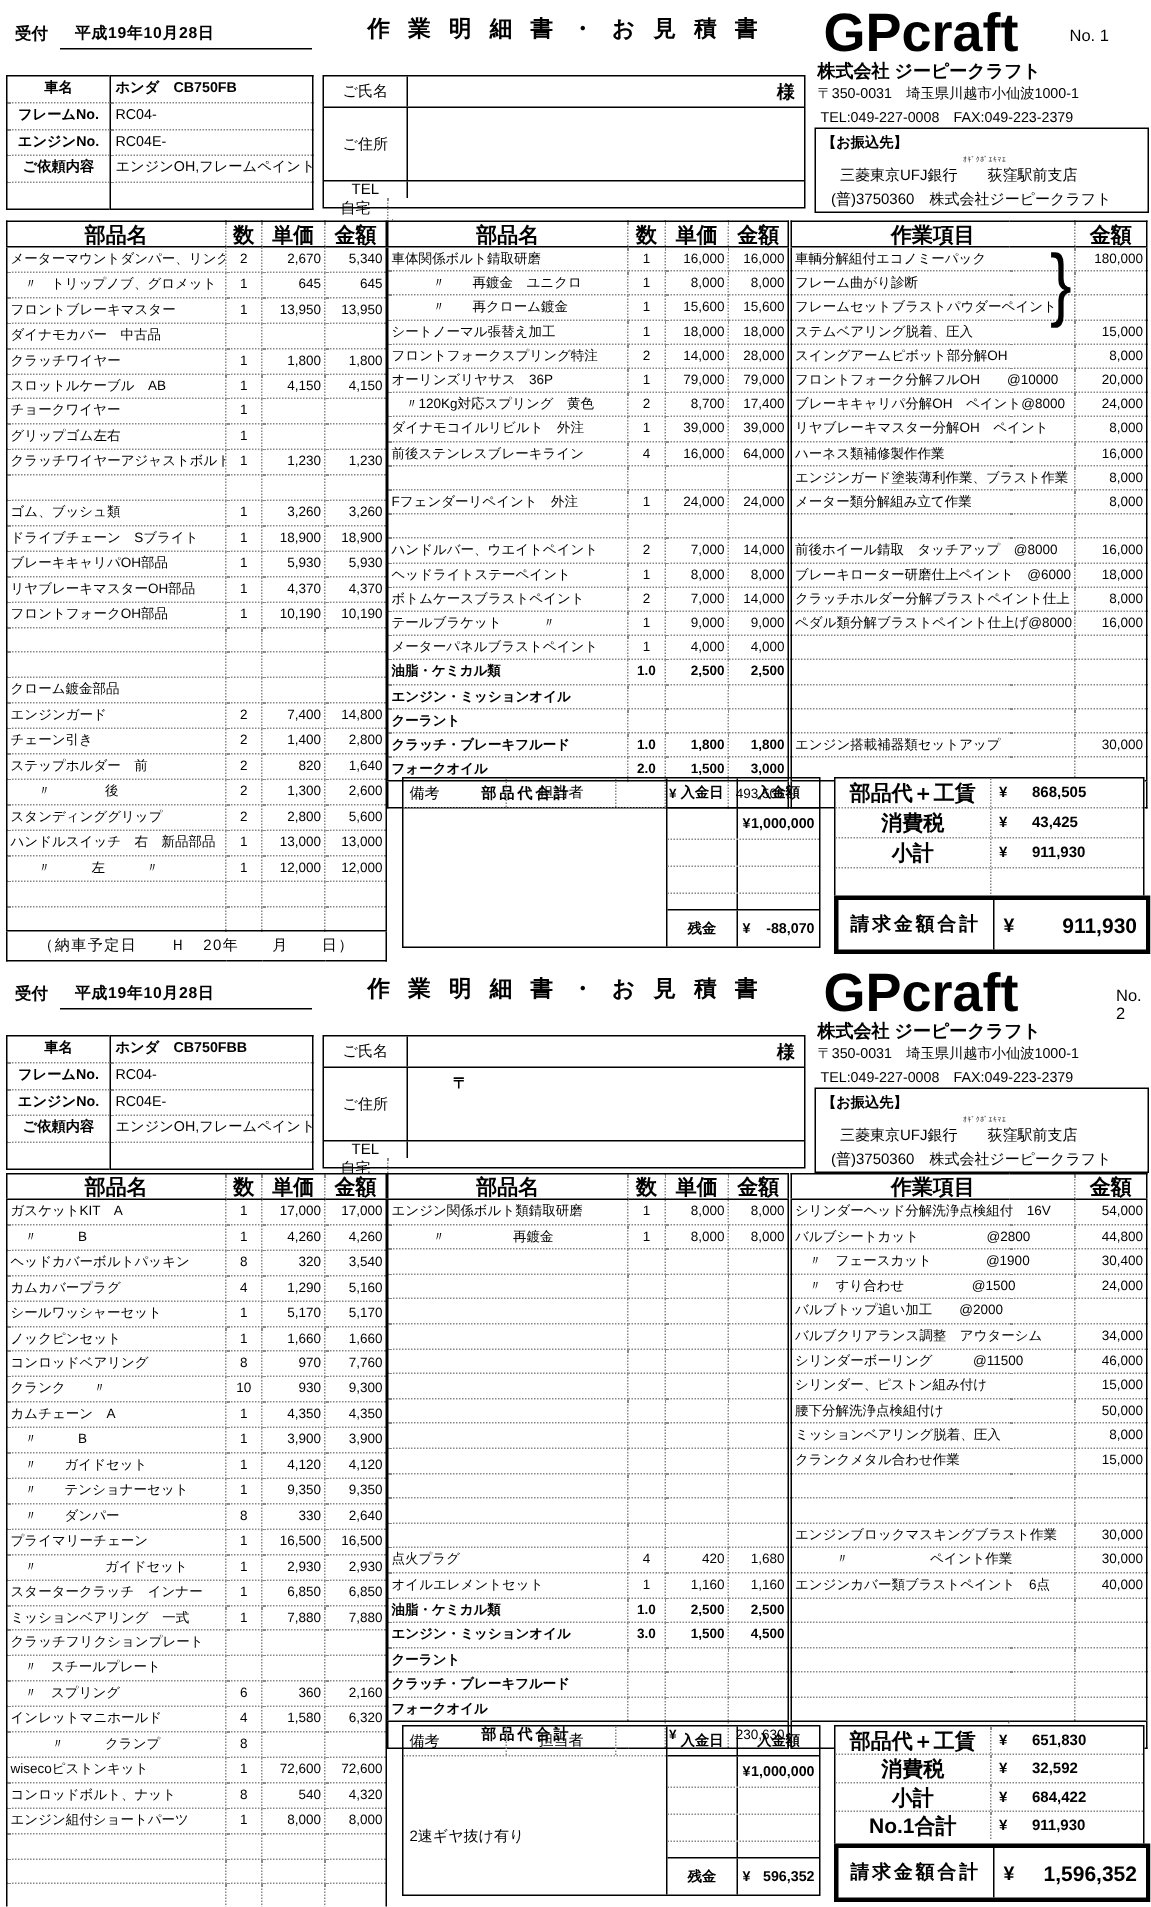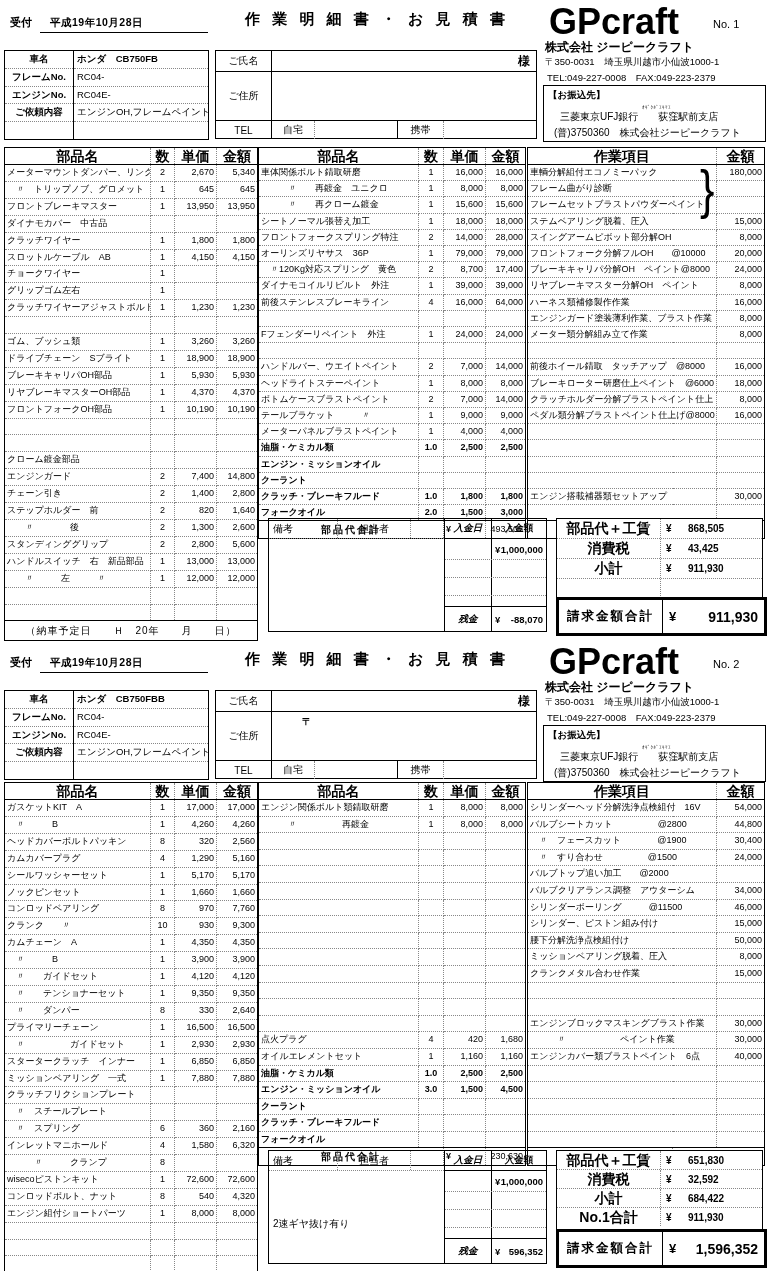--- a/index.html
+++ b/index.html
@@ -33,7 +33,7 @@
   
   .cust{border:1.5px solid #000;}
   .cust .crow{display:flex;border-bottom:1px solid #000;}
-  .cust .crow:last-child{border-bottom:none;}
+  .cust .crow:last-child{border-bottom:none;flex-direction:column;}
   .cust .clabel{width:55px;text-align:center;font-size:10px;border-right:1px solid #000;display:flex;align-items:center;justify-content:center;}
   .cust .cval{flex:1;position:relative;}
   .sama{position:absolute;right:6px;top:2px;font-size:12px;font-weight:bold;}

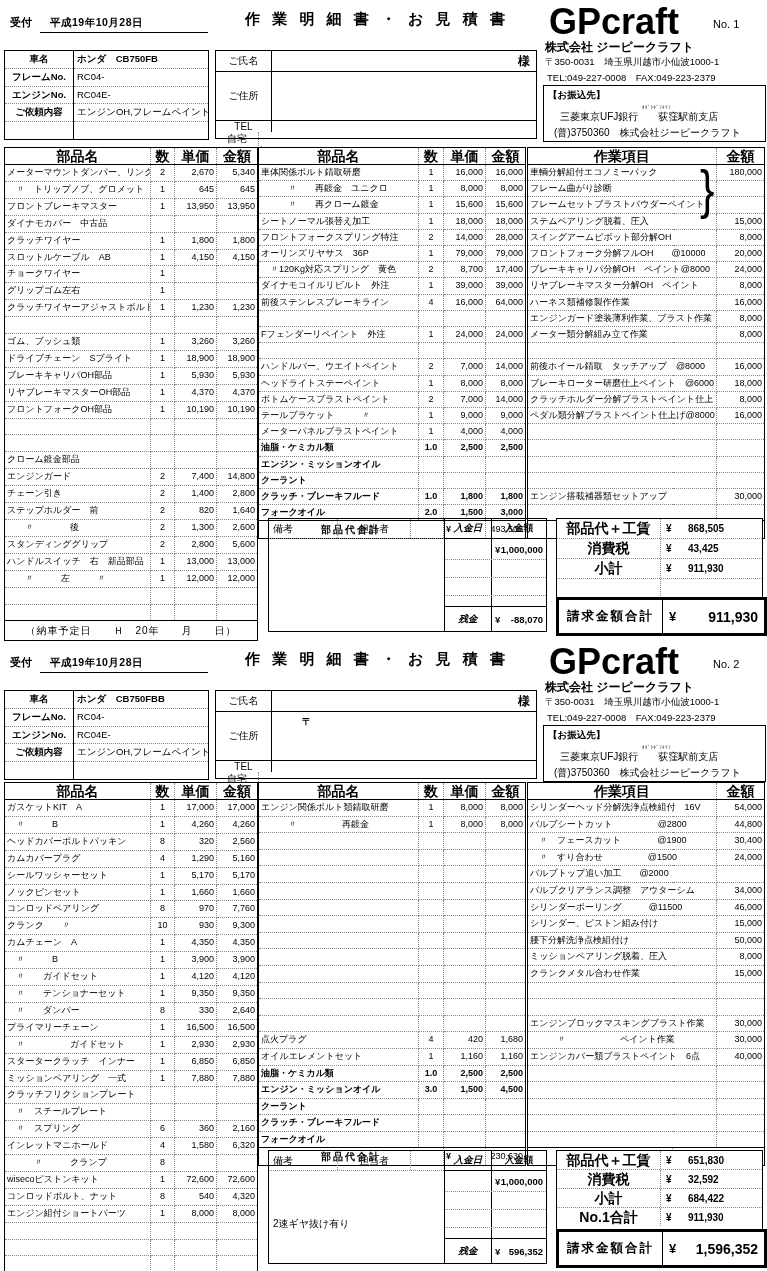--- a/index.html
+++ b/index.html
@@ -69,7 +69,7 @@
   .rem .rnote{font-size:10px;padding:3px 4px;}
   .rem .rright{flex:1;display:flex;flex-direction:column;}
   .rem .rrow{display:flex;border-bottom:1px dotted #888;font-size:9.5px;}
-  .rem .rrow .d{width:46px;border-right:1px solid #000;text-align:center;display:flex;align-items:center;justify-content:center;font-style:italic;}
+  .rem .rrow .d{width:46px;border-right:1px solid #000;text-align:center;display:flex;align-items:center;justify-content:center;}
   .rem .rrow .a{flex:1;display:flex;justify-content:space-between;align-items:center;padding:0 3px;font-weight:bold;}
   .rem .rrow.hd{font-weight:bold;border-bottom:1px solid #000;}
   .rem .rrow.hd .a{justify-content:center;}

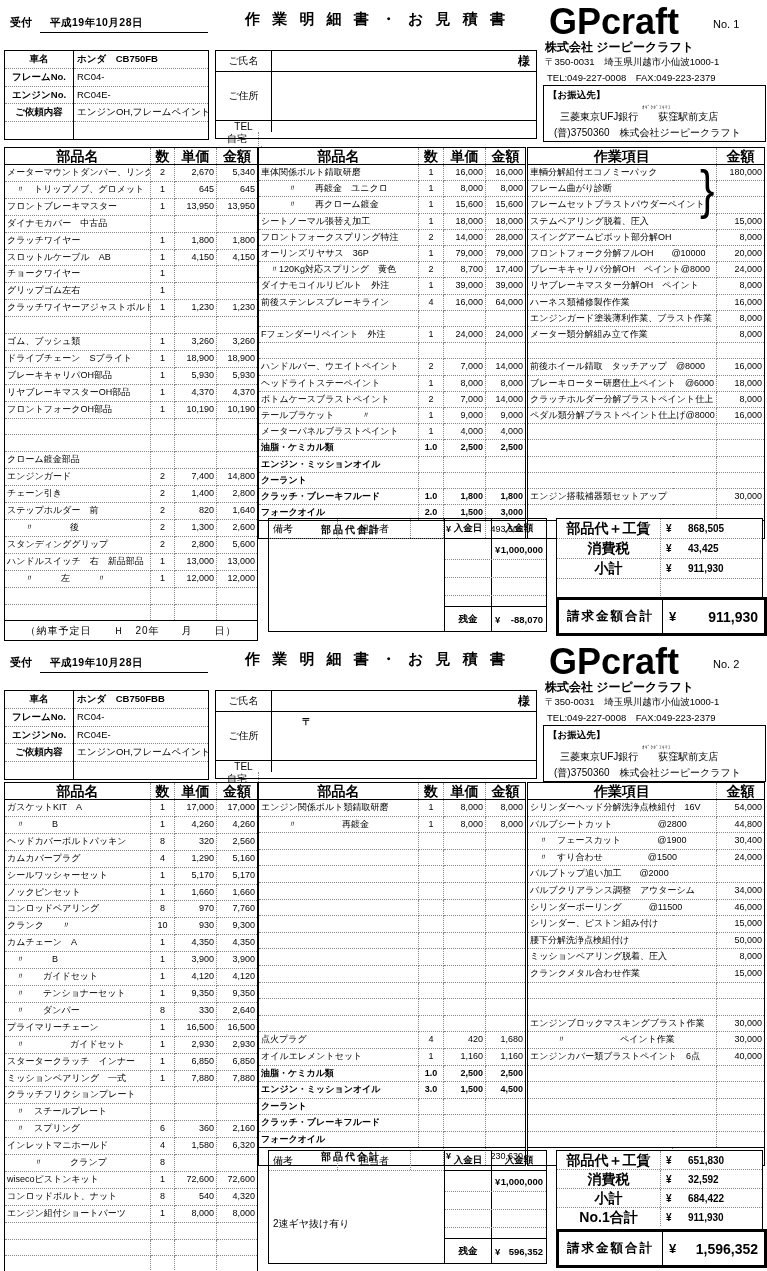--- a/index.html
+++ b/index.html
@@ -694,7 +694,7 @@
   </div>
   <div class="abs doc-title" style="left:222px;top:10px;width:310px;">作 業 明 細 書 ・ お 見 積 書</div>
   <div class="abs logo" style="left:549px;top:1px;">GPcraft</div>
-  <span class="abs pageno" style="left:713px;top:18px;">No. 2</span>
+  <span class="abs pageno" style="left:744px;top:18px;">No. 2</span>
   <div class="abs co-name" style="left:545px;top:39px;">株式会社 ジーピークラフト</div>
   <div class="abs co-line" style="left:545px;top:56px;">〒350-0031　埼玉県川越市小仙波1000-1</div>
   <div class="abs co-line" style="left:547px;top:72px;">TEL:049-227-0008　FAX:049-223-2379</div>

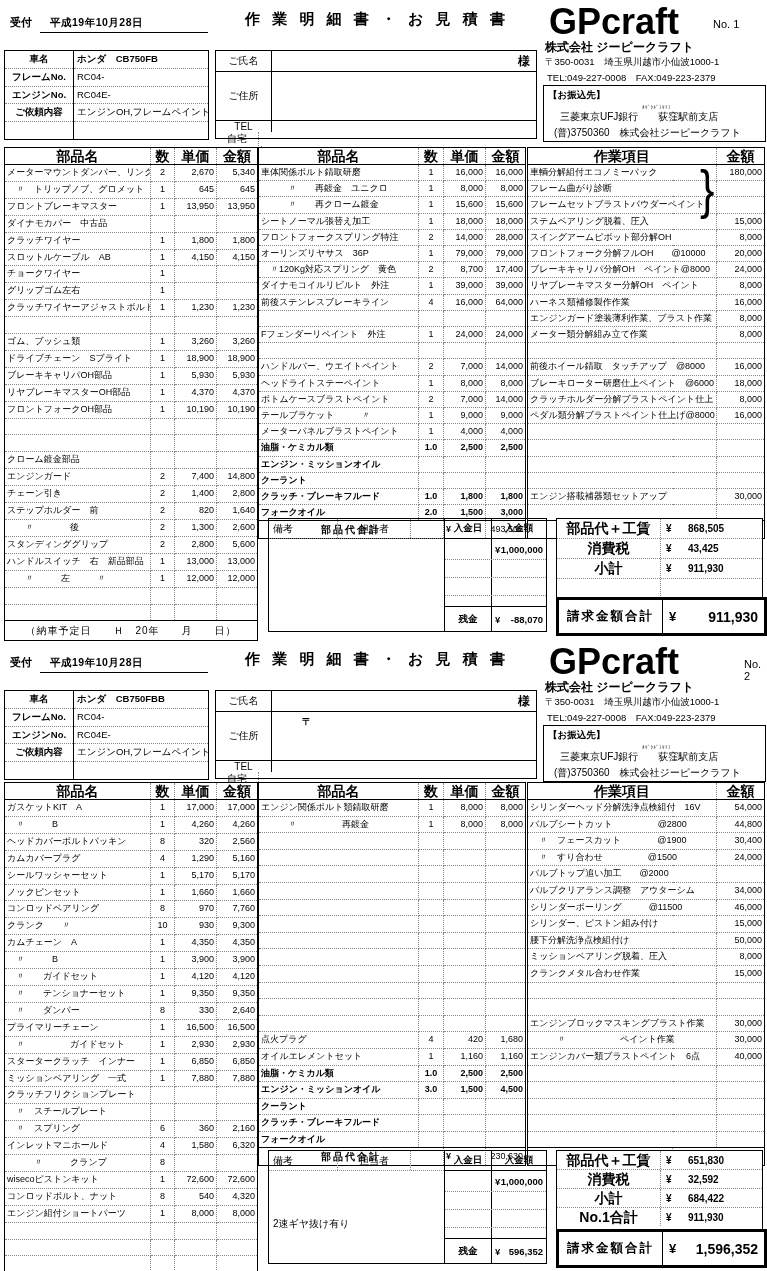--- a/index.html
+++ b/index.html
@@ -784,7 +784,7 @@
           <td class="c-name">ヘッドカバーボルトパッキン</td>
           <td class="c-qty">8</td>
           <td class="c-unit">320</td>
-          <td class="c-amt">2,560</td>
+          <td class="c-amt">3,540</td>
         </tr>
         <tr>
           <td class="c-name">カムカバープラグ</td>

